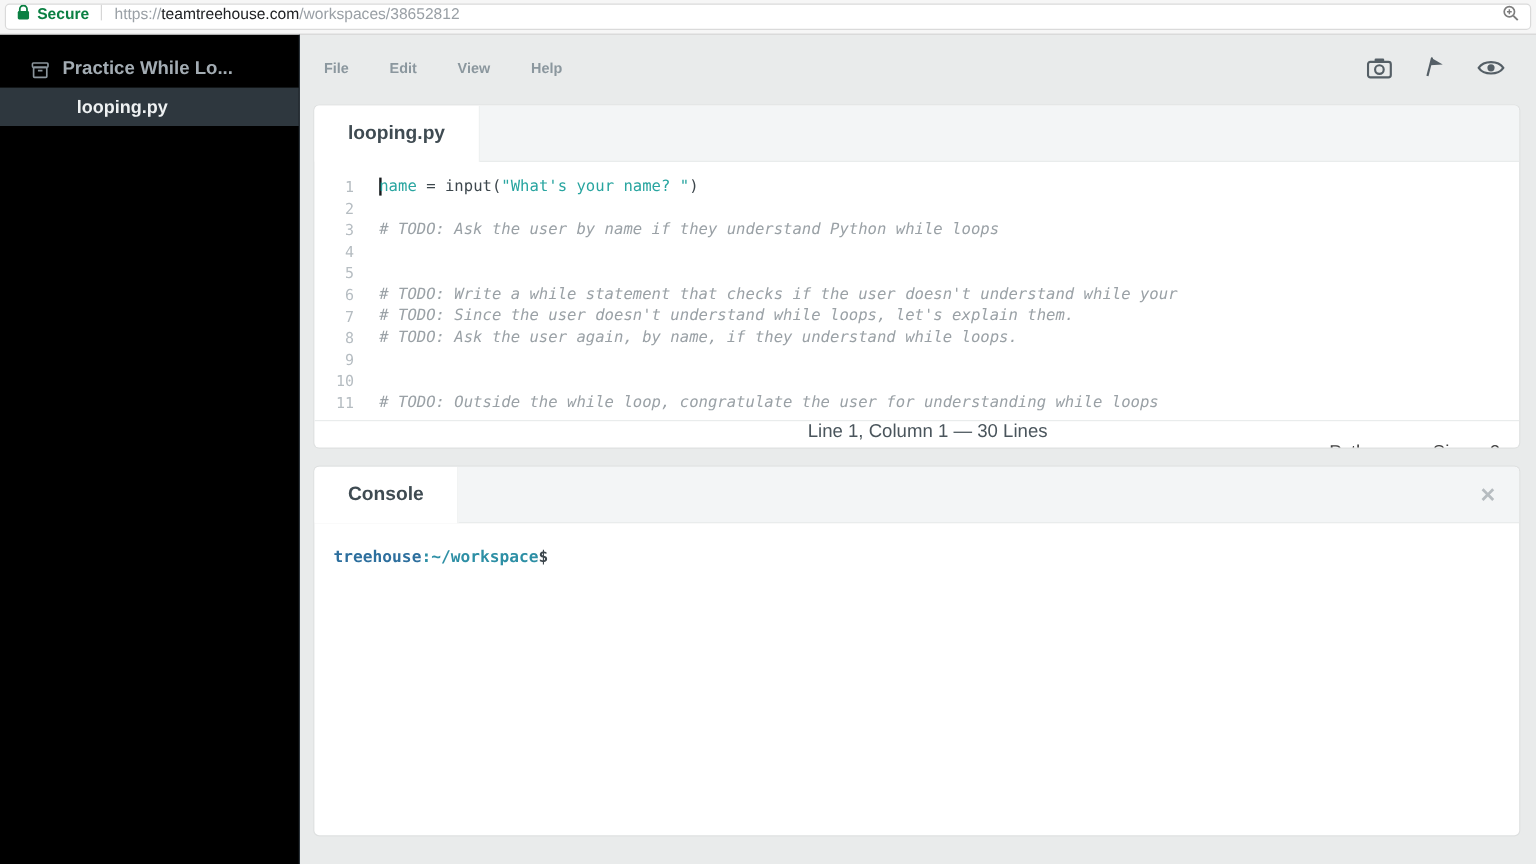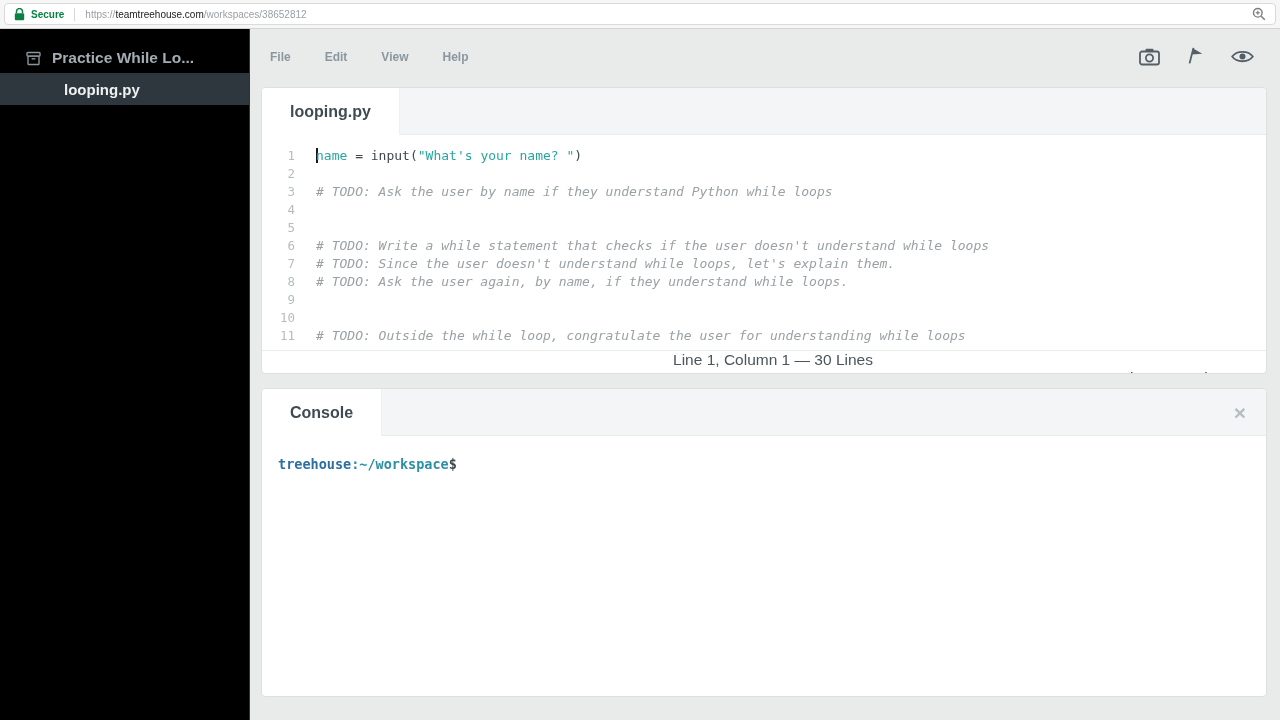--- a/index.html
+++ b/index.html
@@ -18,8 +18,8 @@
   }
   .url-field {
     flex:1; height:22px; background:#ffffff; border:1px solid #dadada;
-    border-radius:4px; display:flex; align-items:center; padding:0 9px;
-    font-size:10px; color:#80868b;
+    border-radius:4px; display:flex; align-items:flex-start; padding:0 9px;
+    font-size:13px; color:#80868b;
   }
   .secure-label { color:#0b8043; font-weight:bold; margin-left:6px; }
   .url-sep { width:1px; height:13px; background:#d6d6d6; margin:0 10px; }

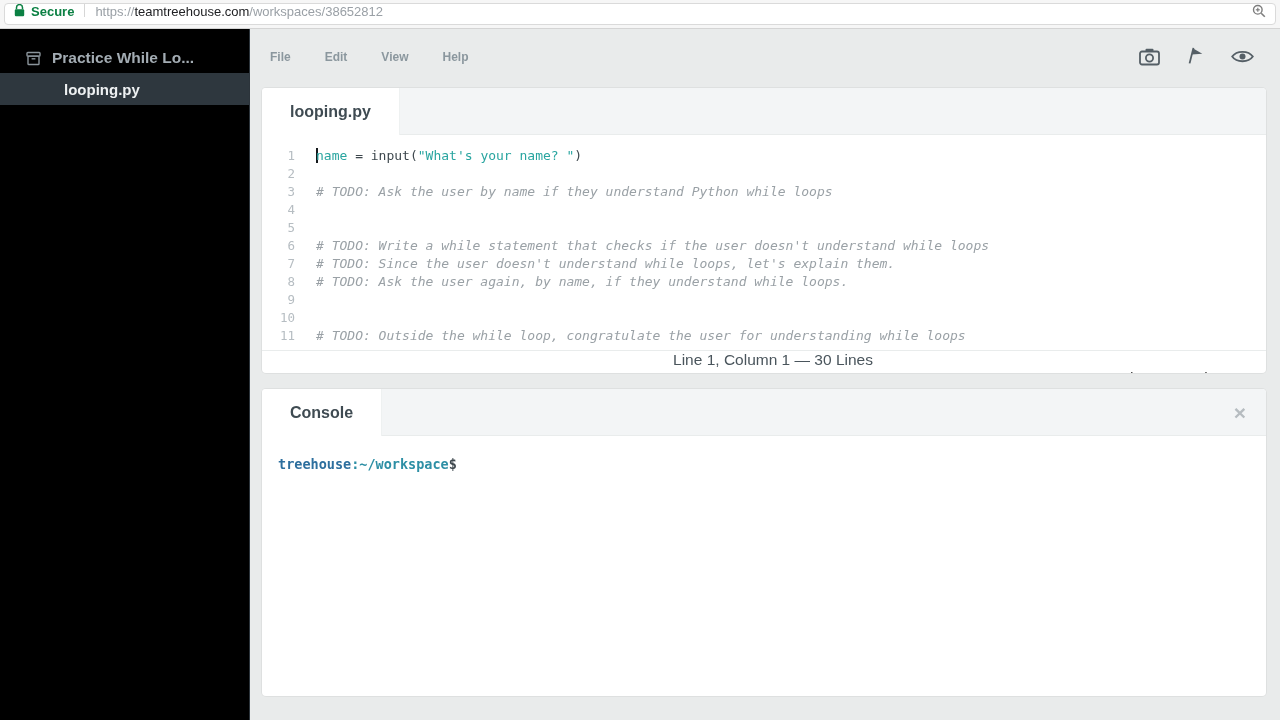--- a/index.html
+++ b/index.html
@@ -197,7 +197,7 @@
           <div class="code-line"><span class="line-num">3</span><span class="line-content"><span class="tok-comment"># TODO: Ask the user by name if they understand Python while loops</span></span></div>
           <div class="code-line"><span class="line-num">4</span><span class="line-content"></span></div>
           <div class="code-line"><span class="line-num">5</span><span class="line-content"></span></div>
-          <div class="code-line"><span class="line-num">6</span><span class="line-content"><span class="tok-comment"># TODO: Write a while statement that checks if the user doesn't understand while loops</span></span></div>
+          <div class="code-line"><span class="line-num">6</span><span class="line-content"><span class="tok-comment"># TODO: Write a while statement that checks if the user doesn't understand while your</span></span></div>
           <div class="code-line"><span class="line-num">7</span><span class="line-content"><span class="tok-comment"># TODO: Since the user doesn't understand while loops, let's explain them.</span></span></div>
           <div class="code-line"><span class="line-num">8</span><span class="line-content"><span class="tok-comment"># TODO: Ask the user again, by name, if they understand while loops.</span></span></div>
           <div class="code-line"><span class="line-num">9</span><span class="line-content"></span></div>

